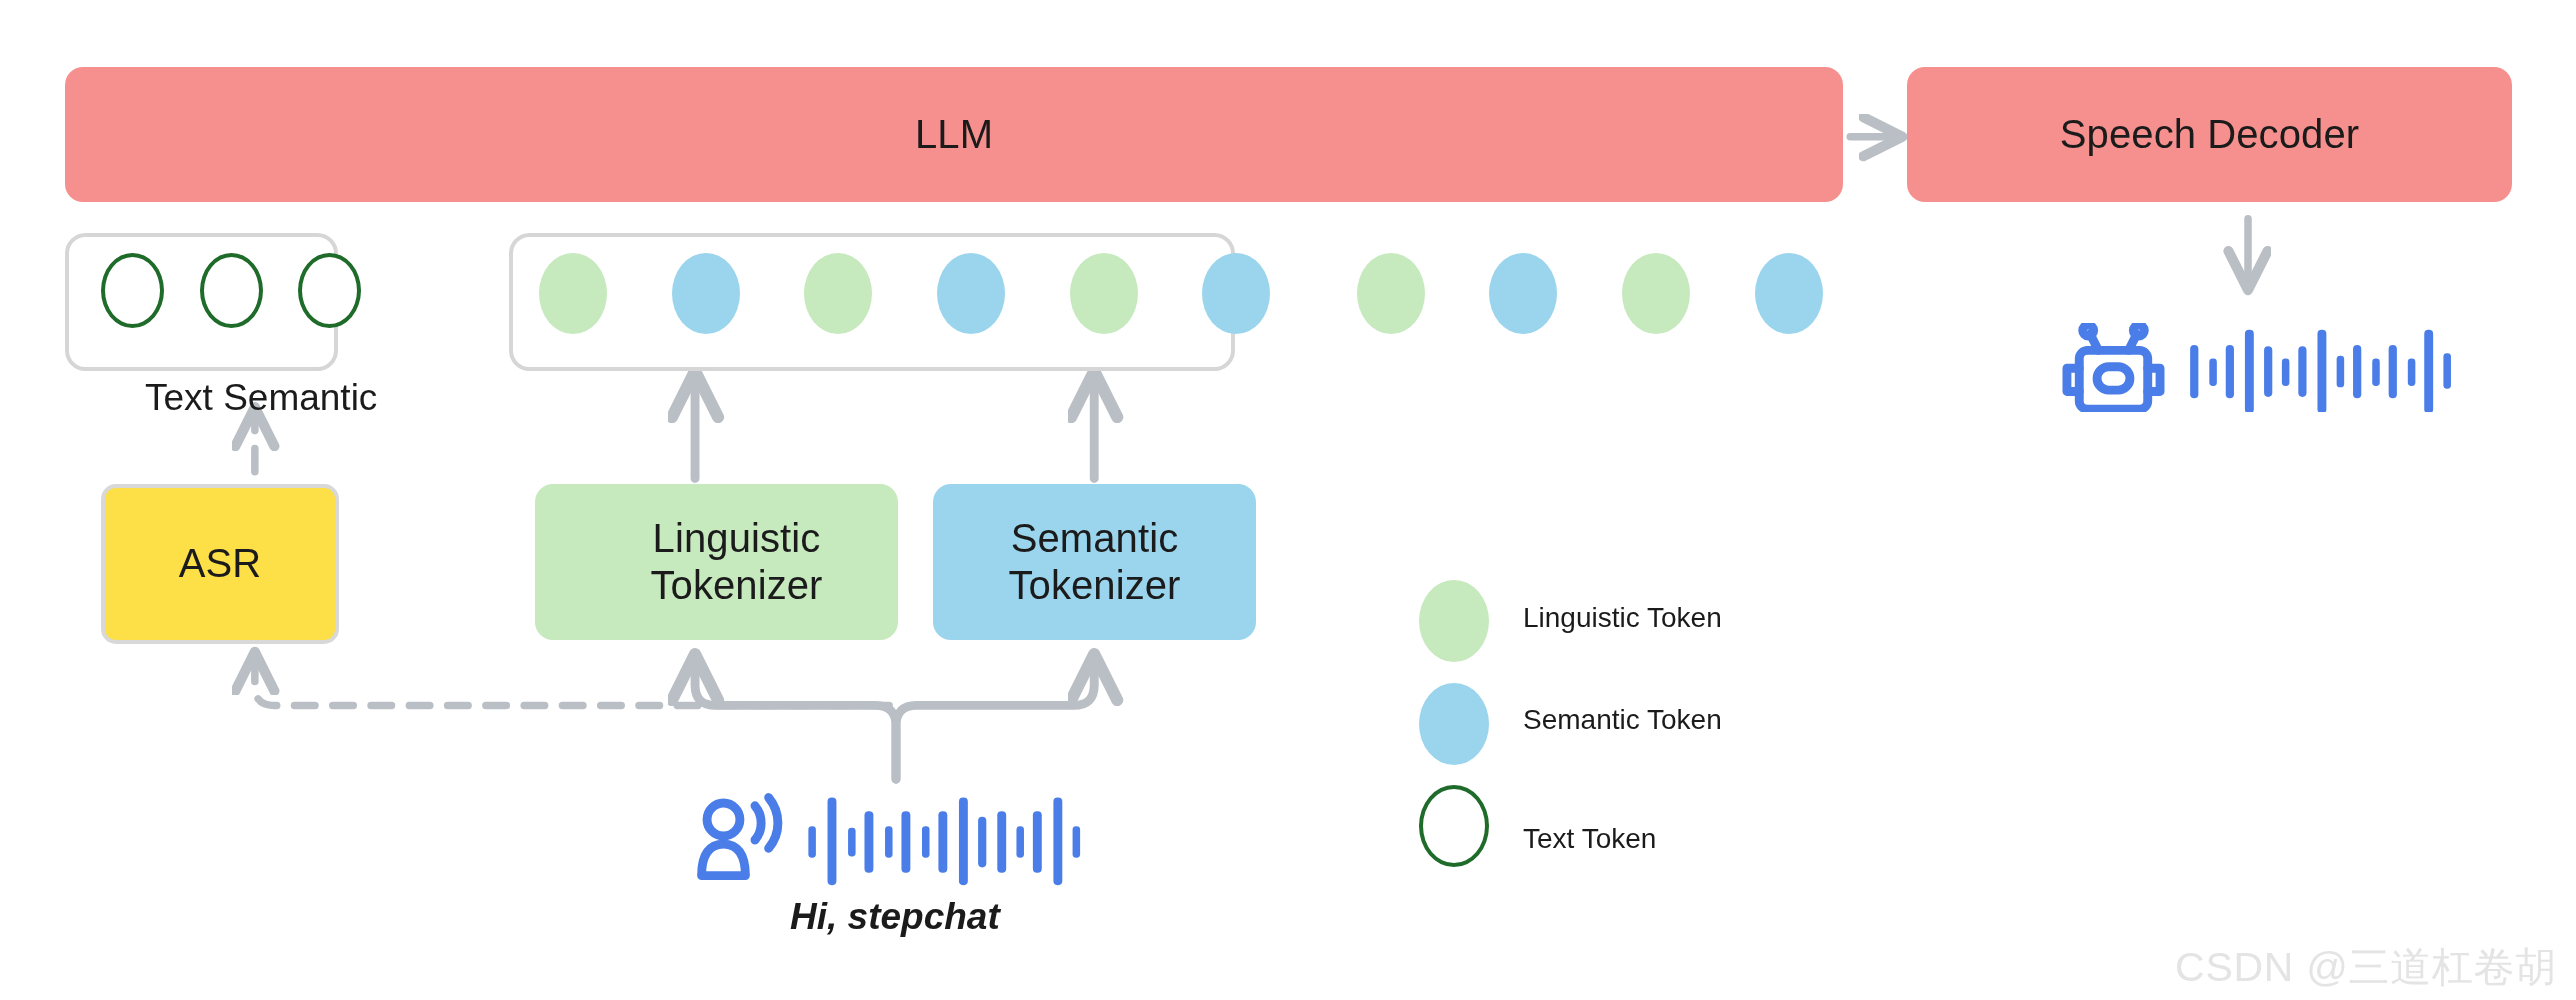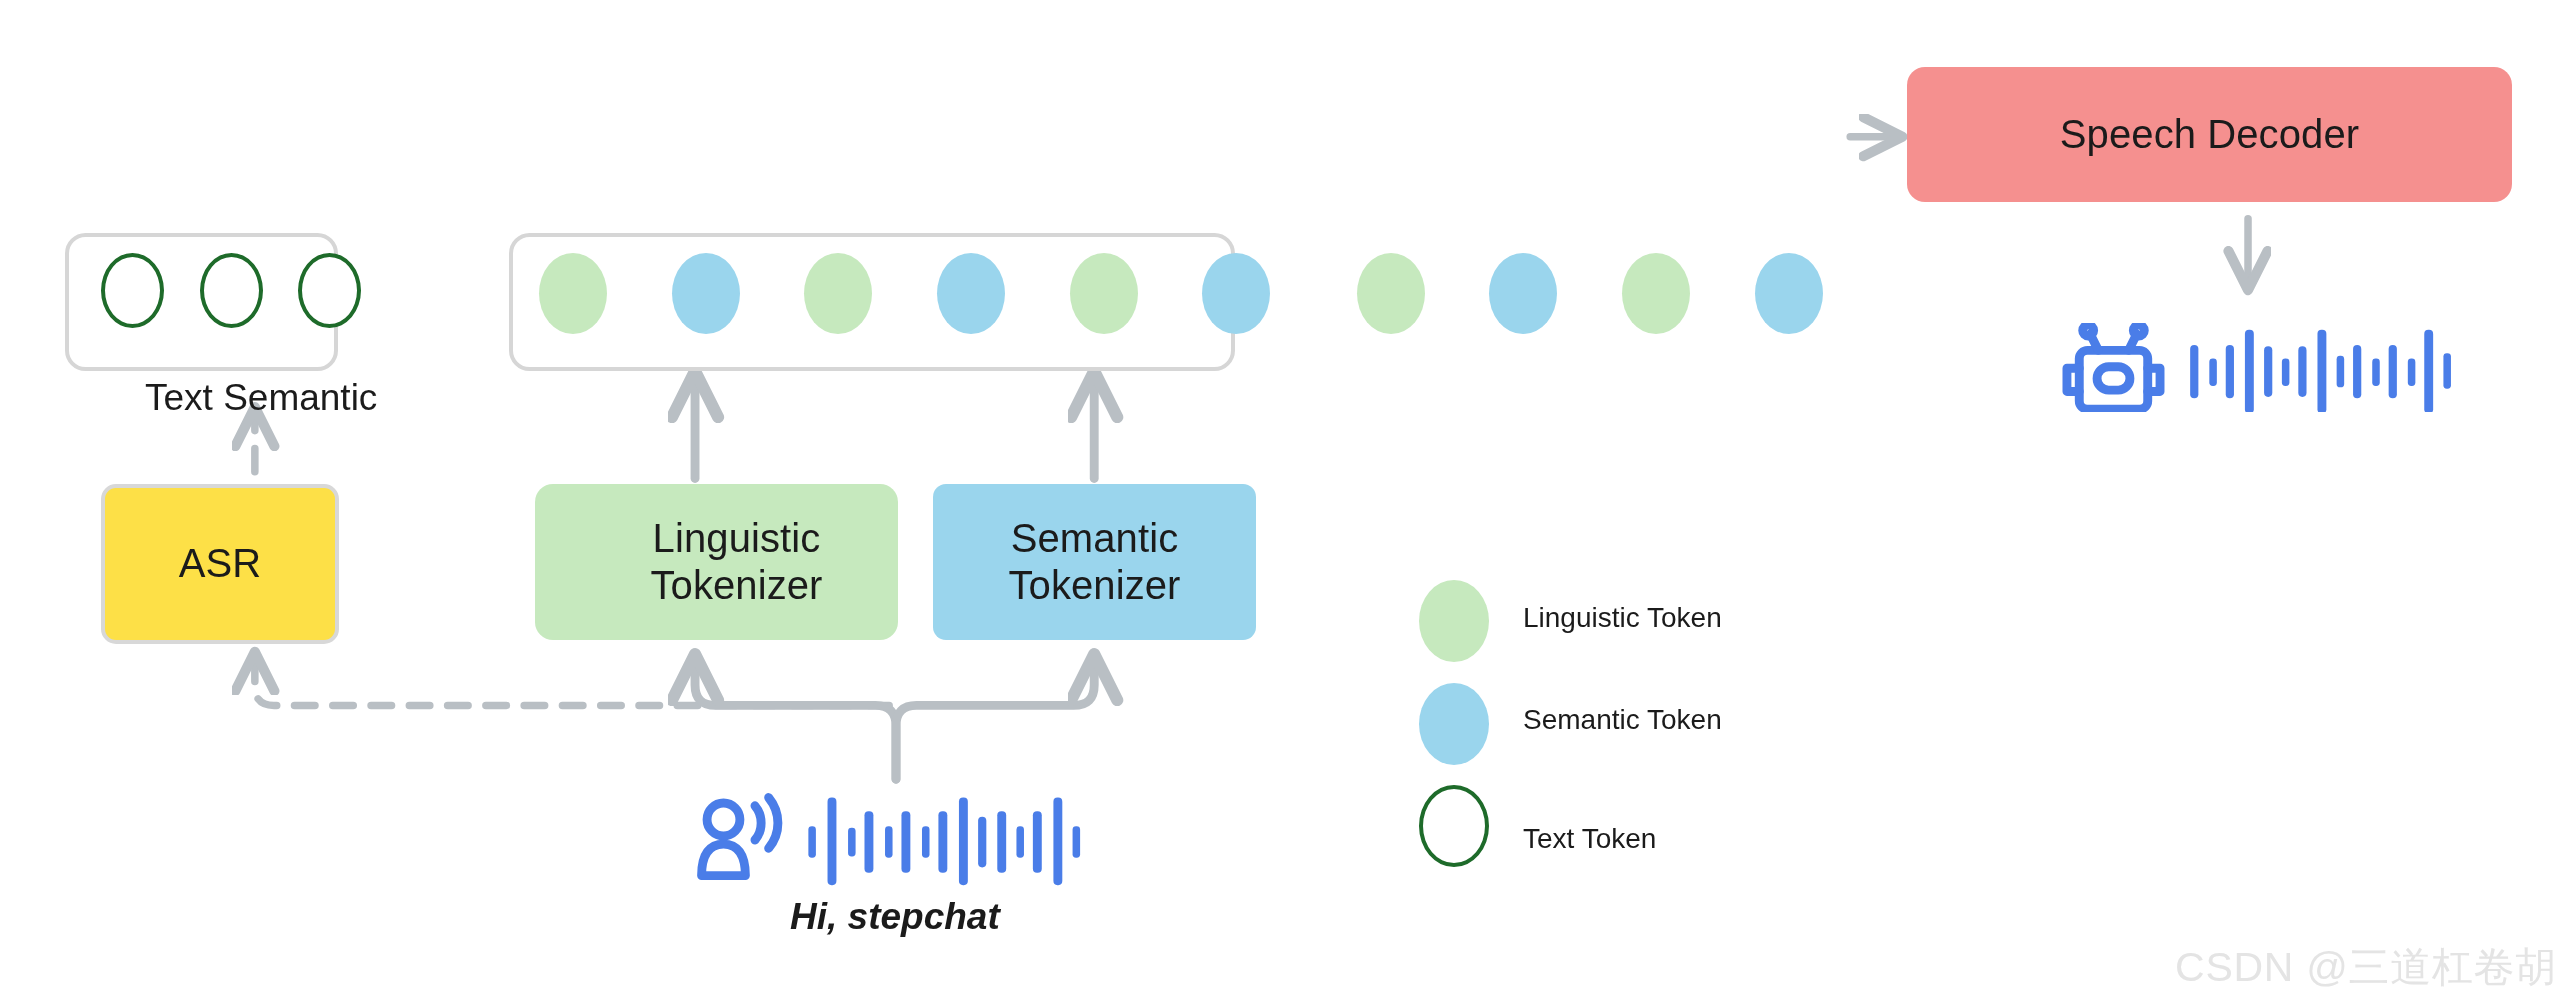--- a/index.html
+++ b/index.html
@@ -89,6 +89,9 @@
     </g>
   </svg>
 
+  <div class="block red" style="left:65px;top:67px;width:1778px;height:135px;">
+    <span>LLM</span>
+  </div>
 
   <div class="block red" style="left:1907px;top:67px;width:605px;height:135px;">
     <span>Speech Decoder</span>

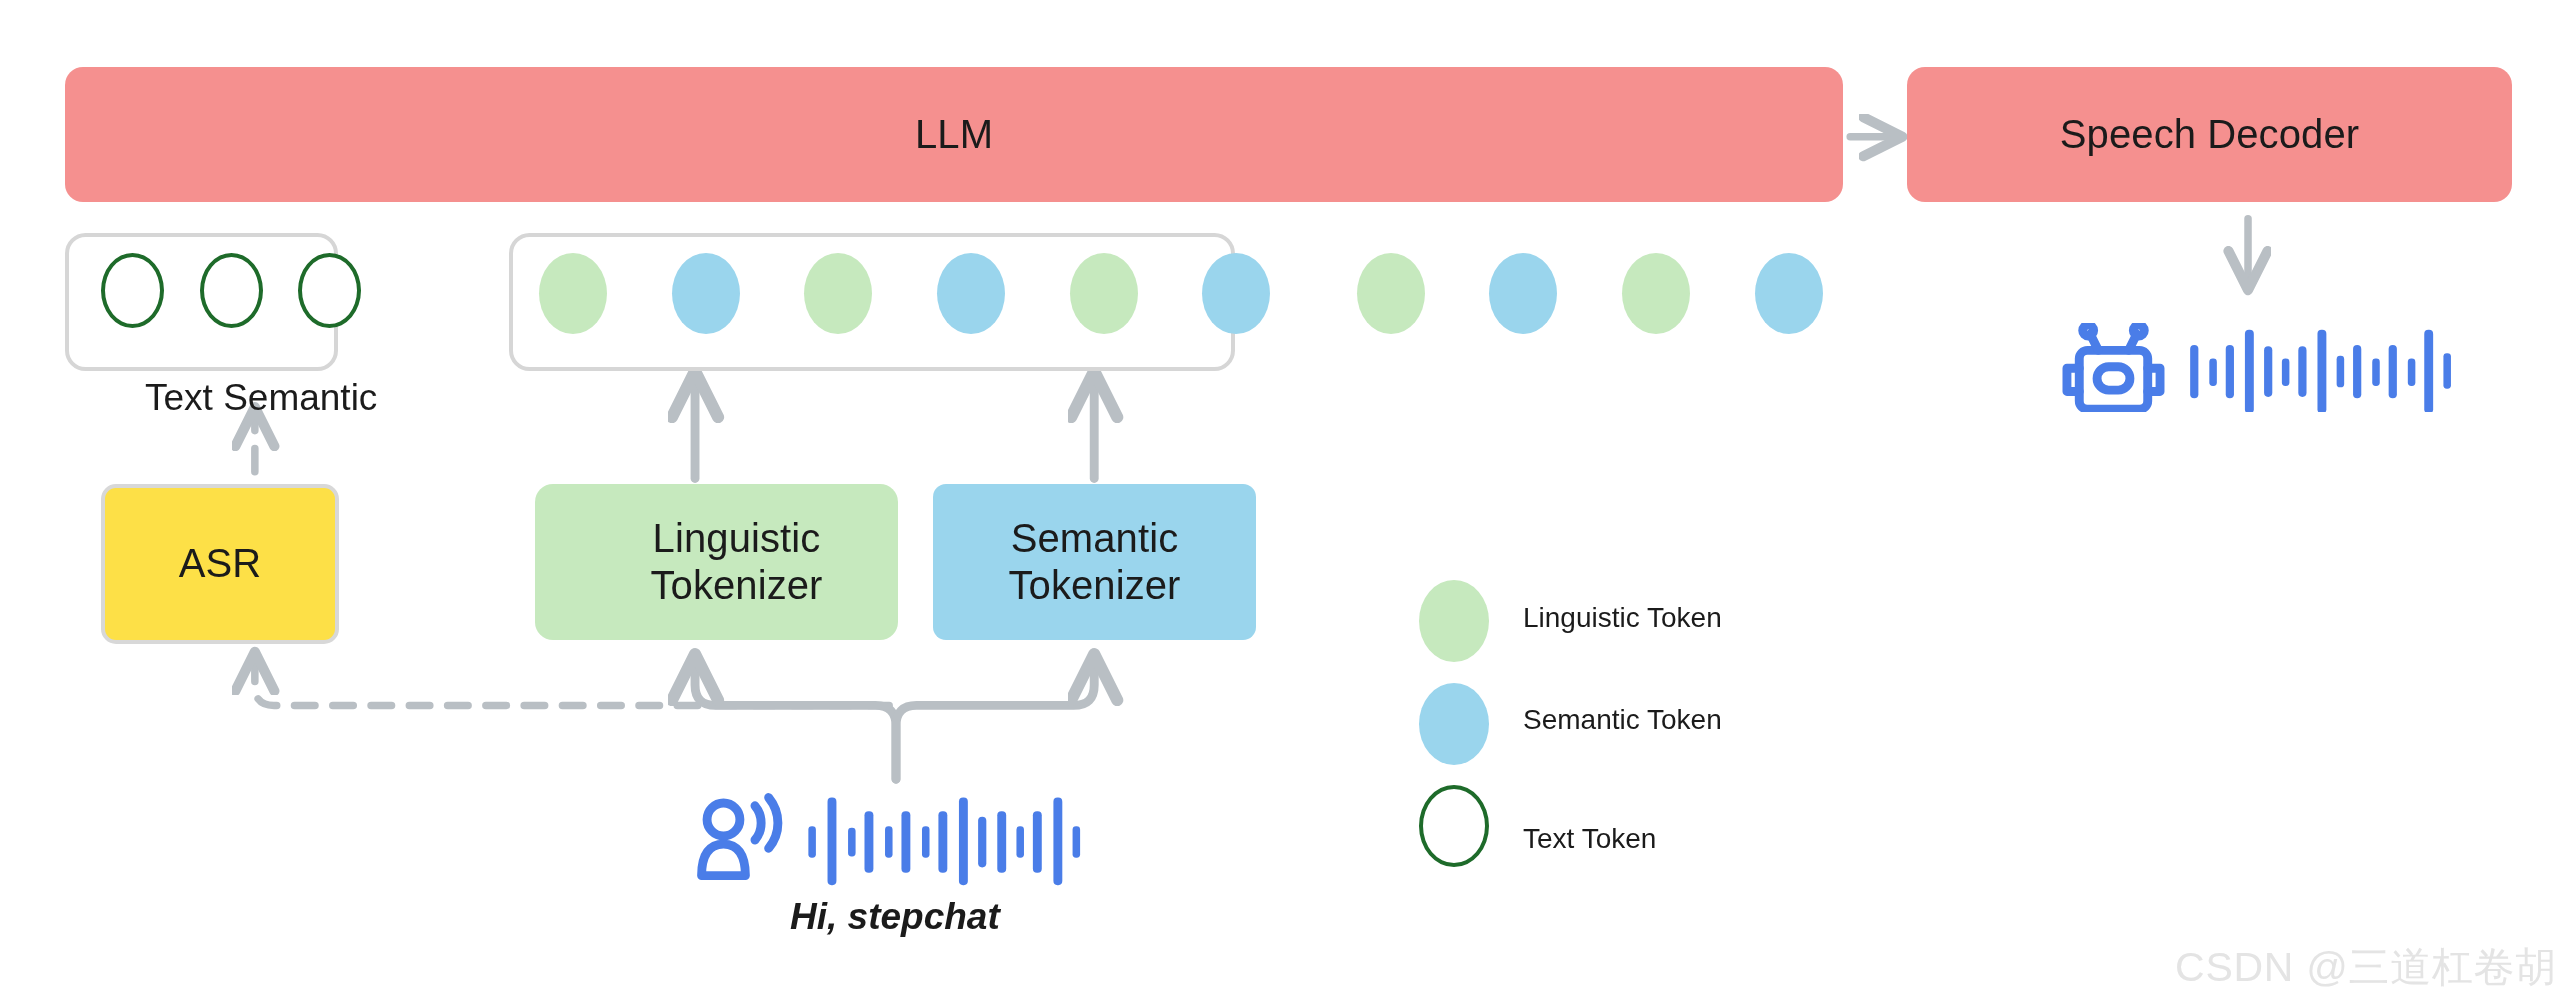--- a/index.html
+++ b/index.html
@@ -19,7 +19,7 @@
   }
   .block.red{background:#f5908f;}
   .block.green{background:#c6e9be;padding-left:40px;}
-  .block.blue{background:#9ad5ed;border-radius:13px;}
+  .block.blue{background:#9ad5ed;}
   .block.plain{background:#fde047;border:4.1px solid #d8d8d8;}
 
   

